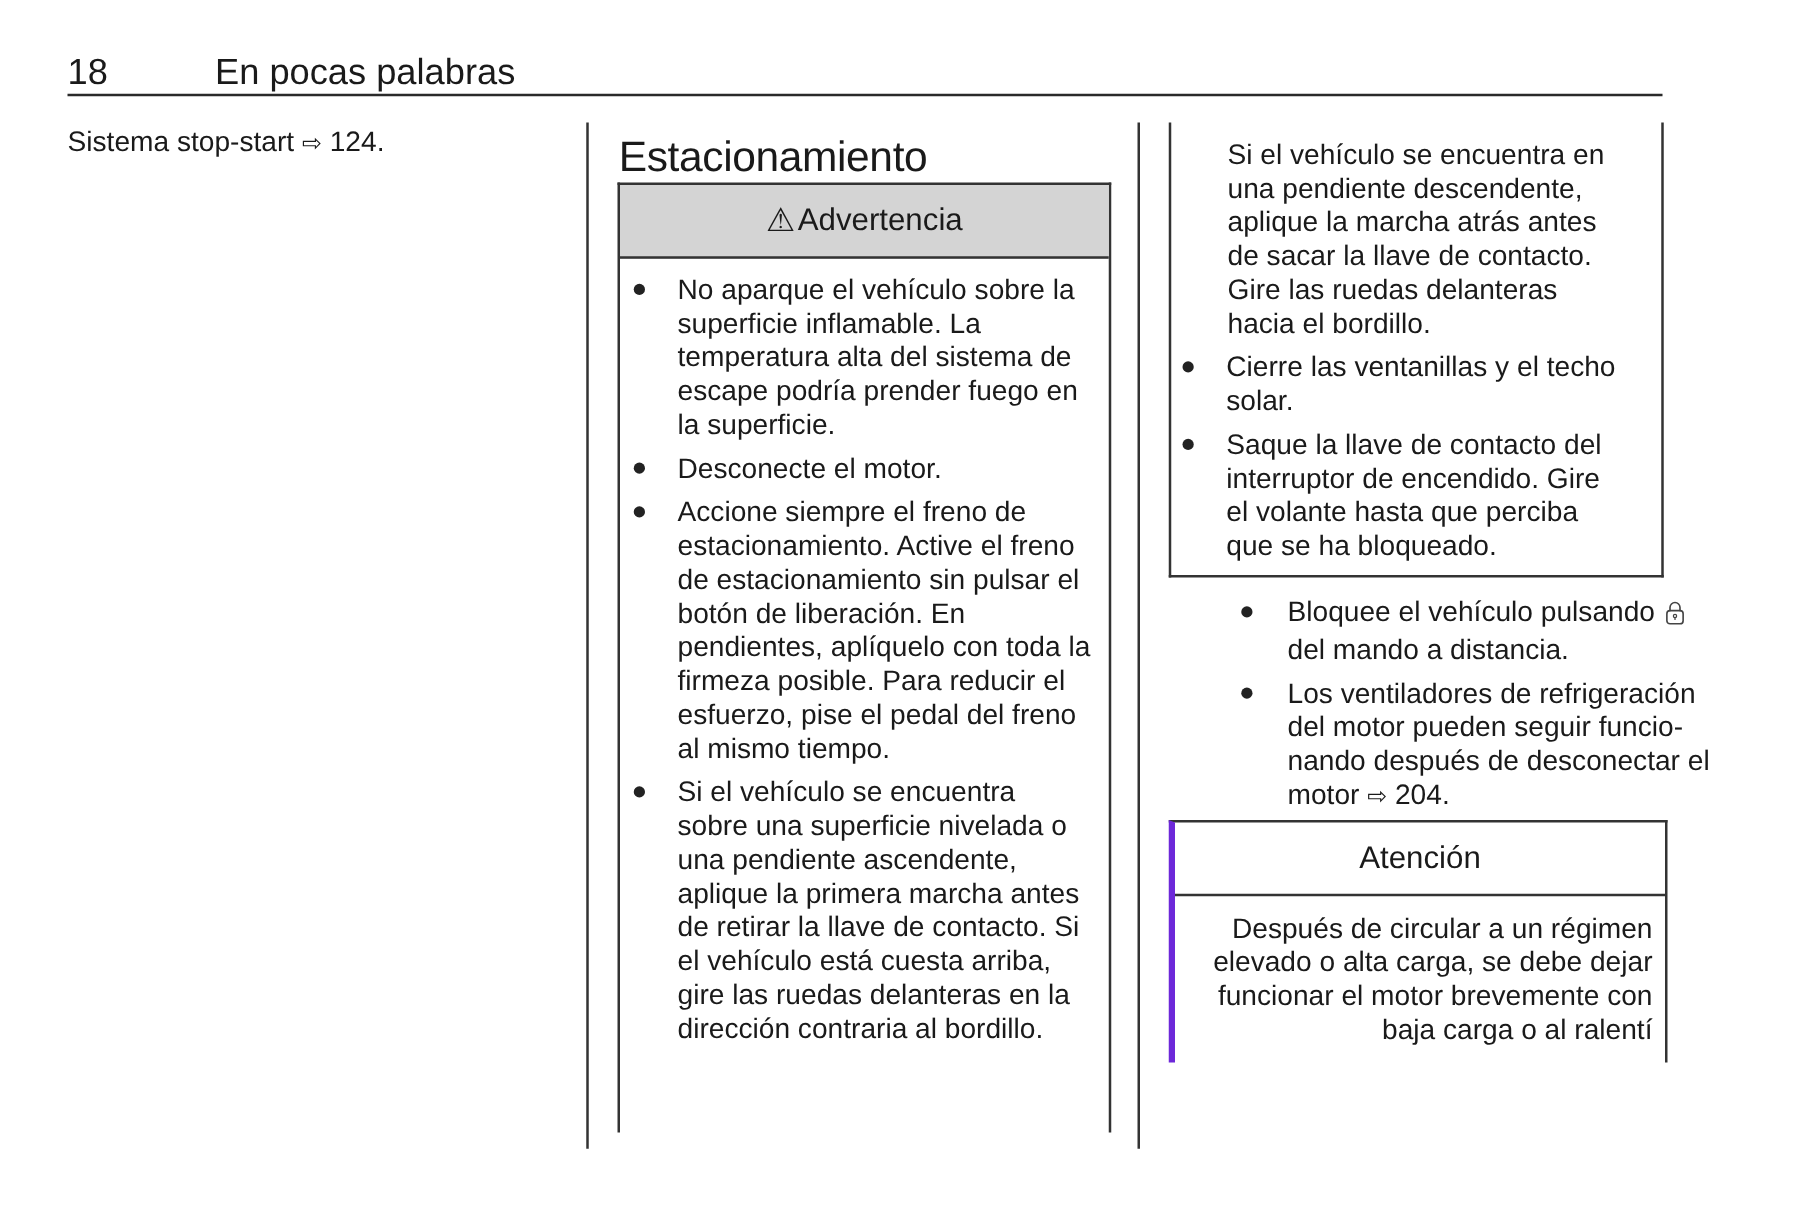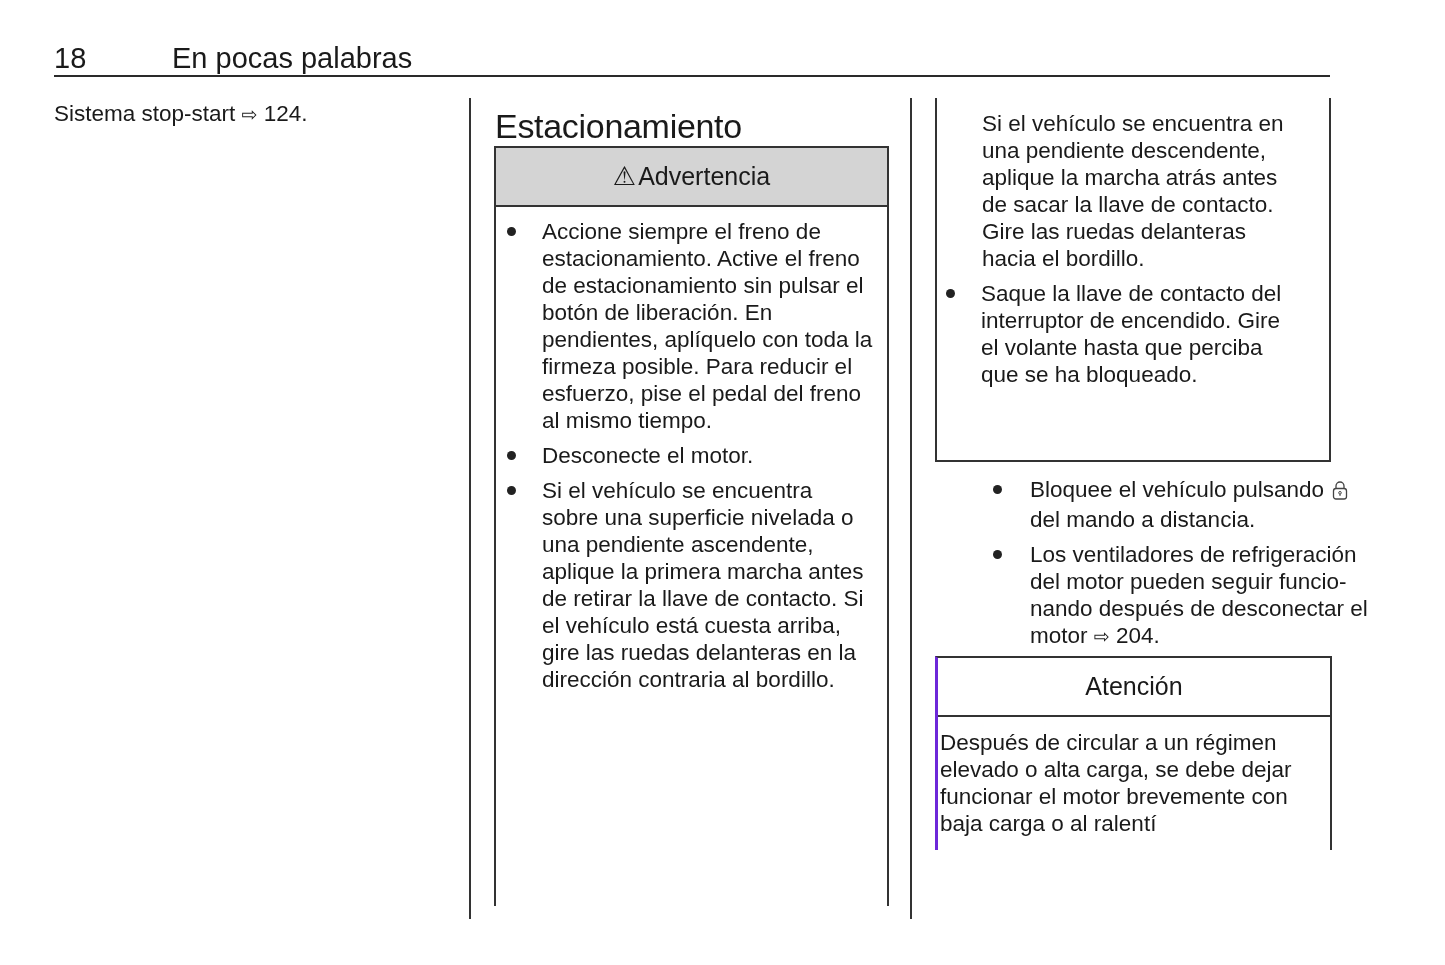--- a/index.html
+++ b/index.html
@@ -107,6 +107,7 @@
   </div>
   <div class="warn-body">
     <ul class="blist">
+      <li><span class="bullet"></span><span>No aparque el vehículo sobre la superficie inflamable. La temperatura alta del sistema de escape podría prender fuego en la superficie.</span></li>
       <li><span class="bullet"></span><span>Accione siempre el freno de estacionamiento. Active el freno de estacionamiento sin pulsar el botón de liberación. En pendientes, aplíquelo con toda la firmeza posible. Para reducir el esfuerzo, pise el pedal del freno al mismo tiempo.</span></li>
       <li><span class="bullet"></span><span>Desconecte el motor.</span></li>
       <li><span class="bullet"></span><span>Si el vehículo se encuentra sobre una superficie nivelada o una pendiente ascendente, aplique la primera marcha antes de retirar la llave de contacto. Si el vehículo está cuesta arriba, gire las ruedas delanteras en la dirección contraria al bordillo.</span></li>

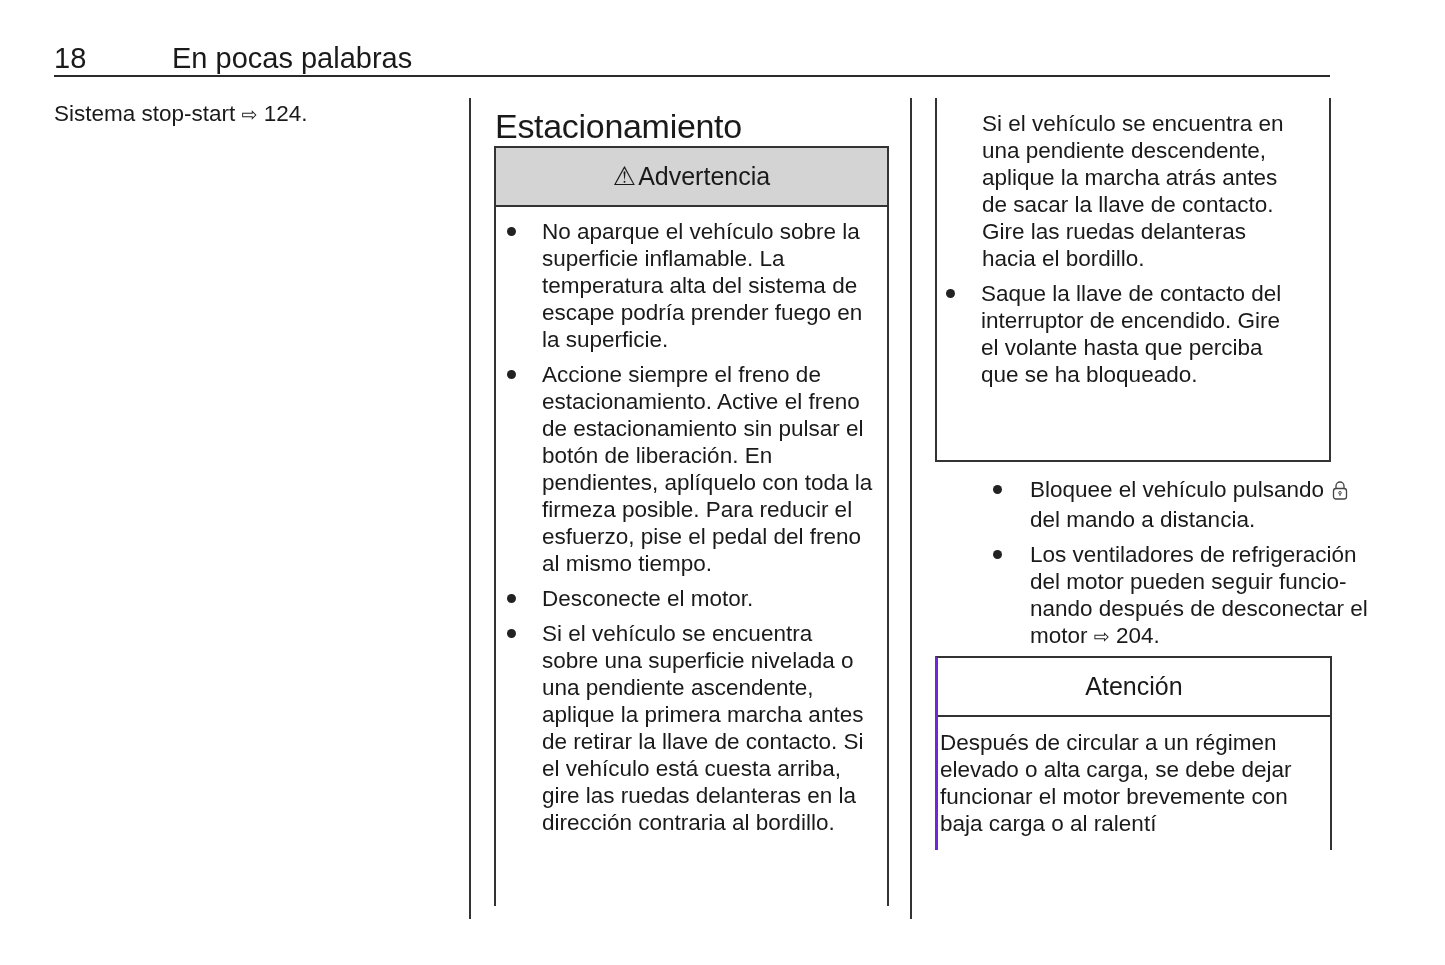--- a/index.html
+++ b/index.html
@@ -119,6 +119,7 @@
   <div class="cont-inner">
     <div class="para cont-para">Si el vehículo se encuentra en una pendiente descendente, aplique la marcha atrás antes de sacar la llave de contacto. Gire las ruedas delanteras hacia el bordillo.</div>
     <ul class="blist">
+      <li><span class="bullet"></span><span>Cierre las ventanillas y el techo solar.</span></li>
       <li><span class="bullet"></span><span>Saque la llave de contacto del interruptor de encendido. Gire el volante hasta que perciba que se ha bloqueado.</span></li>
     </ul>
   </div>

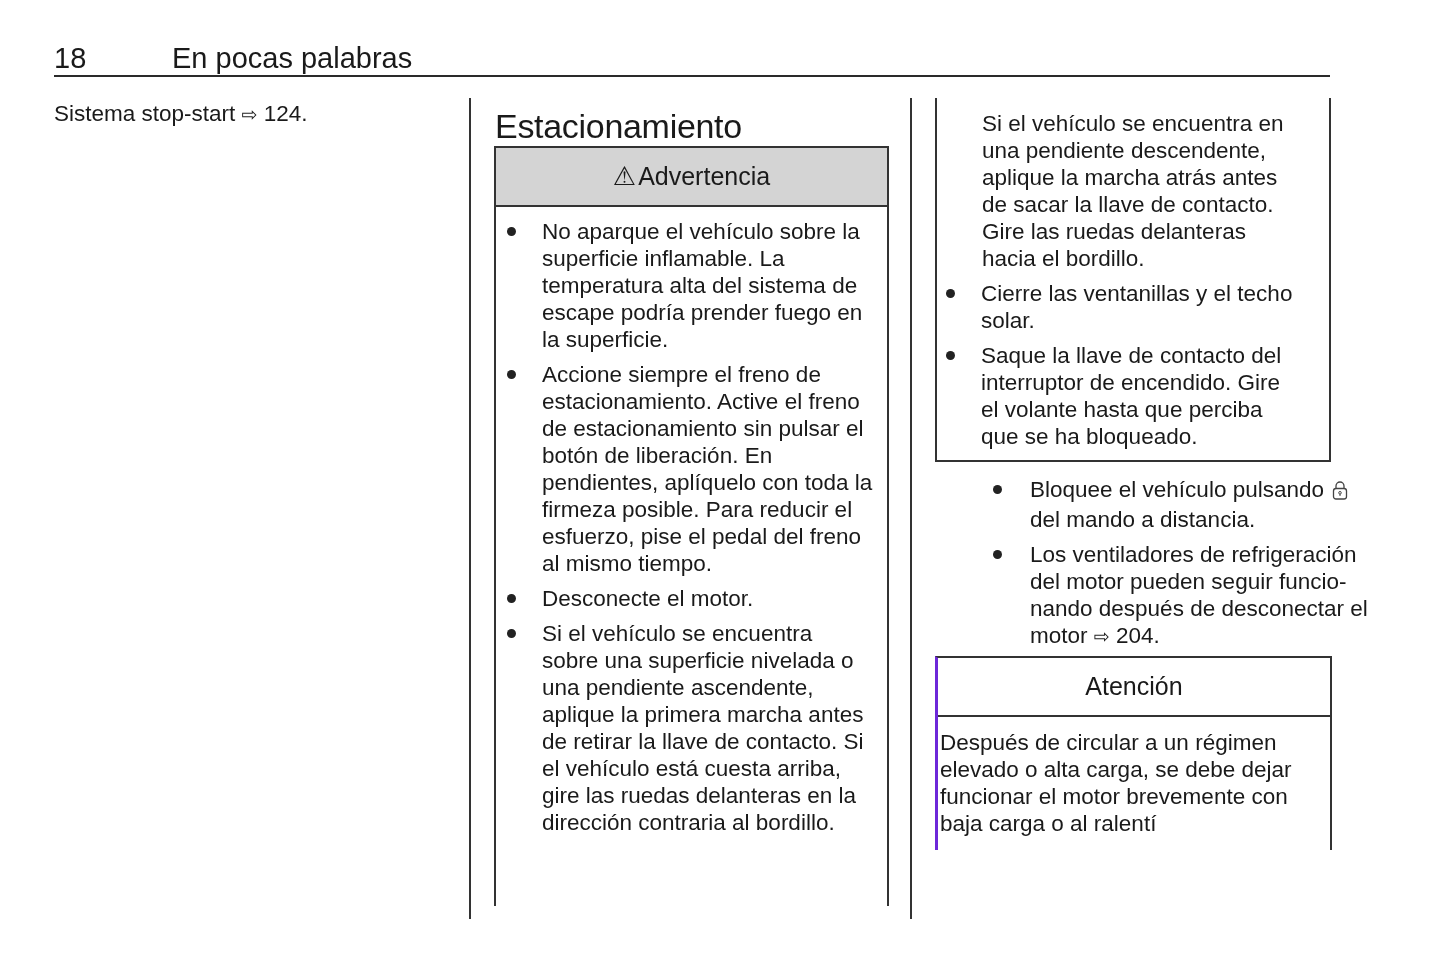--- a/index.html
+++ b/index.html
@@ -108,8 +108,8 @@
   <div class="warn-body">
     <ul class="blist">
       <li><span class="bullet"></span><span>No aparque el vehículo sobre la superficie inflamable. La temperatura alta del sistema de escape podría prender fuego en la superficie.</span></li>
+      <li><span class="bullet"></span><span>Desconecte el motor.</span></li>
       <li><span class="bullet"></span><span>Accione siempre el freno de estacionamiento. Active el freno de estacionamiento sin pulsar el botón de liberación. En pendientes, aplíquelo con toda la firmeza posible. Para reducir el esfuerzo, pise el pedal del freno al mismo tiempo.</span></li>
-      <li><span class="bullet"></span><span>Desconecte el motor.</span></li>
       <li><span class="bullet"></span><span>Si el vehículo se encuentra sobre una superficie nivelada o una pendiente ascendente, aplique la primera marcha antes de retirar la llave de contacto. Si el vehículo está cuesta arriba, gire las ruedas delanteras en la dirección contraria al bordillo.</span></li>
     </ul>
   </div>

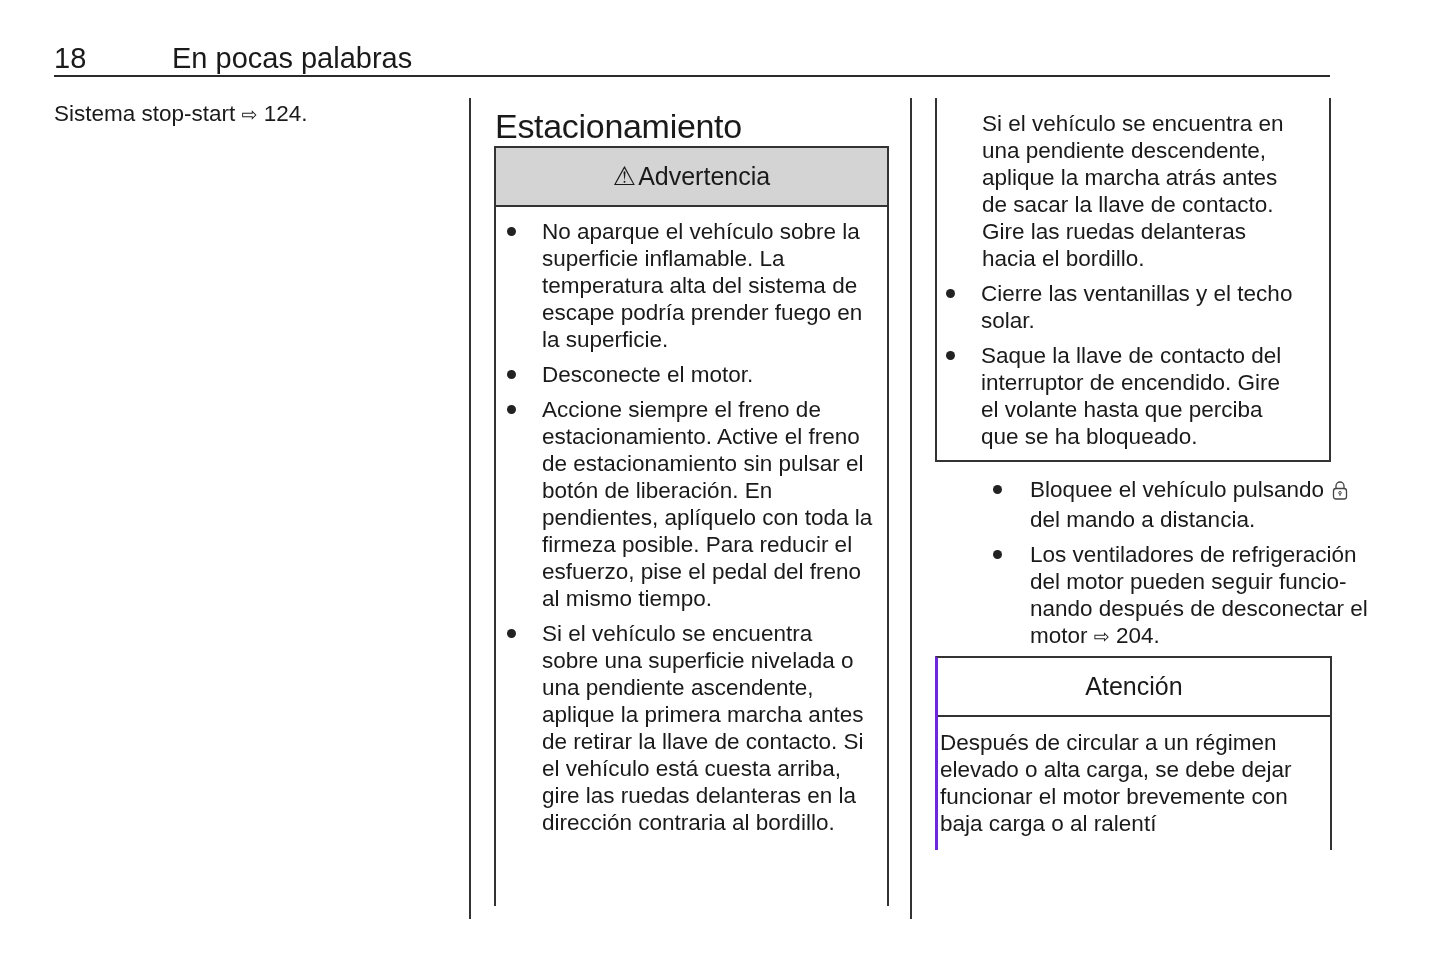--- a/index.html
+++ b/index.html
@@ -70,7 +70,7 @@
     
     .att-box {
       left: 935px; top: 656px; width: 392px; height: 192px;
-      border-left: 3px solid #6d28d9; border-right: 2px solid #333; border-top: 2px solid #333;
+      border-left: 5px solid #6d28d9; border-right: 2px solid #333; border-top: 2px solid #333; text-align: right;
     }
     .att-head {
       height: 57px; border-bottom: 2px solid #333;

